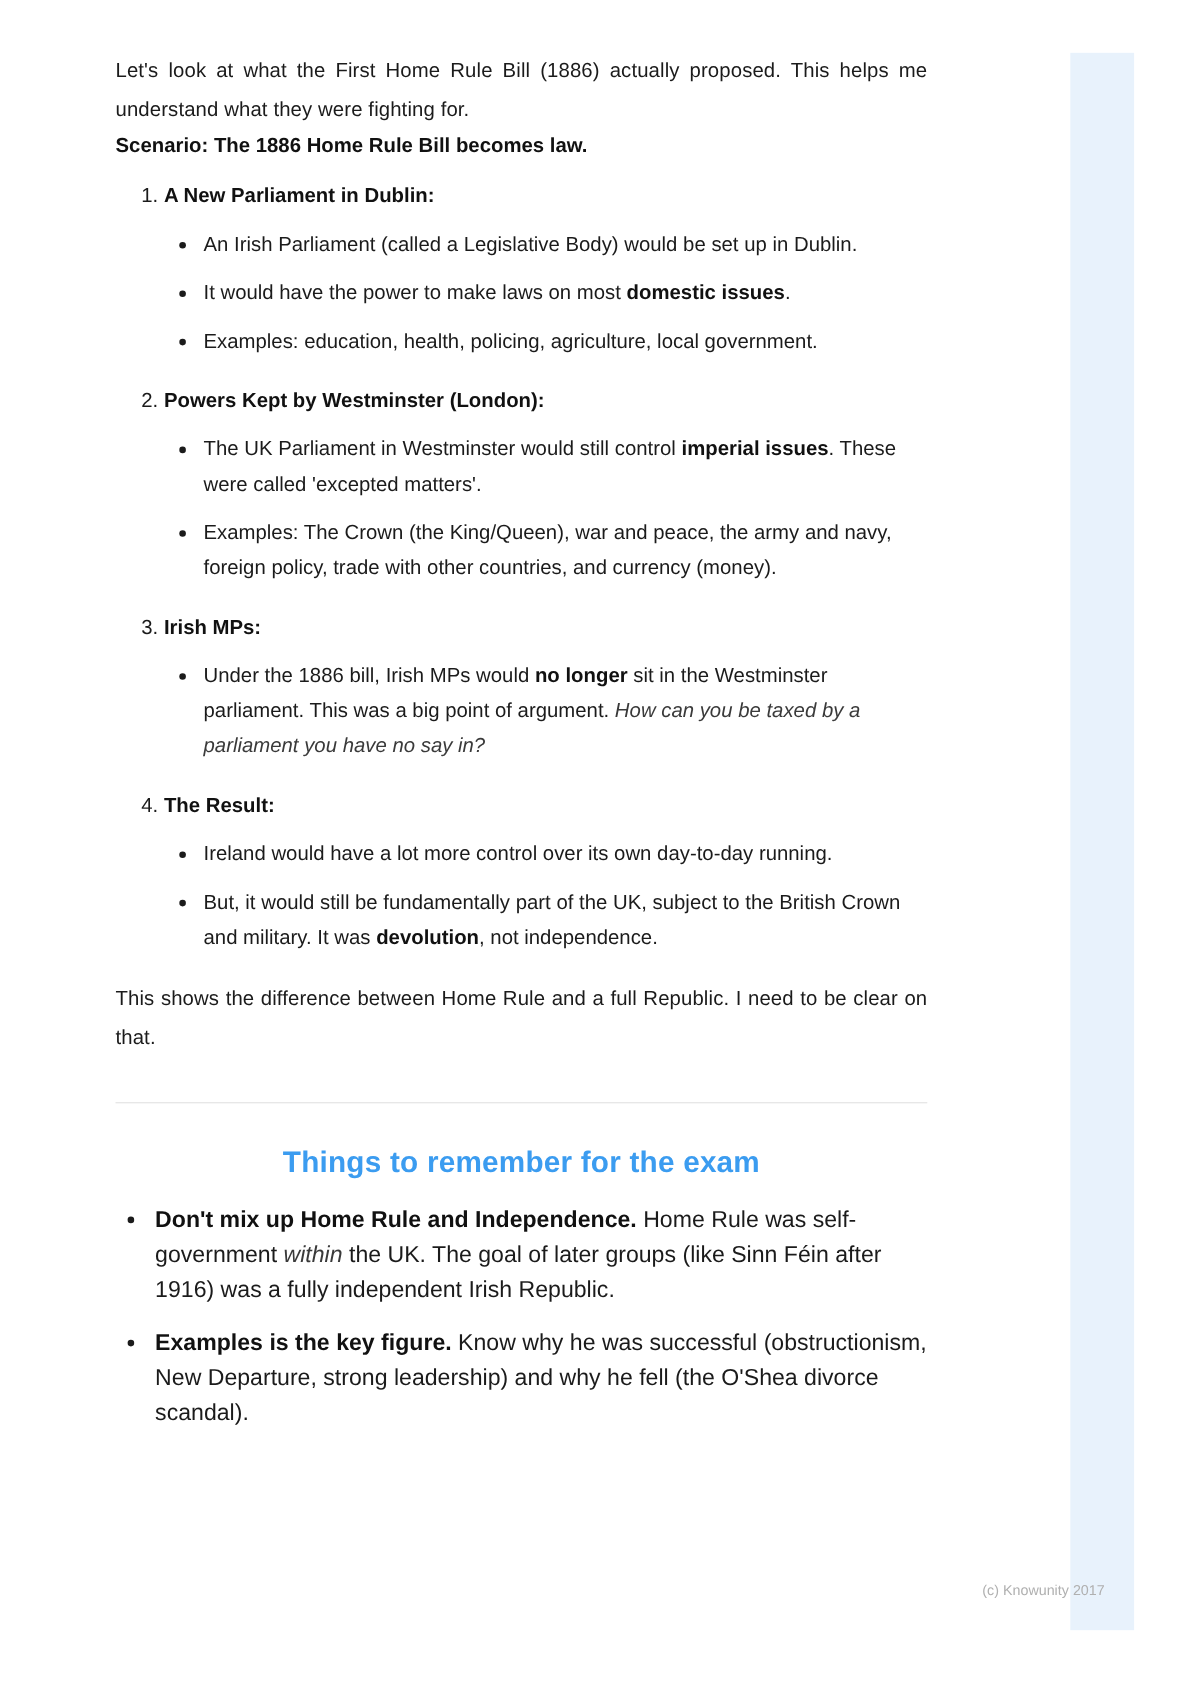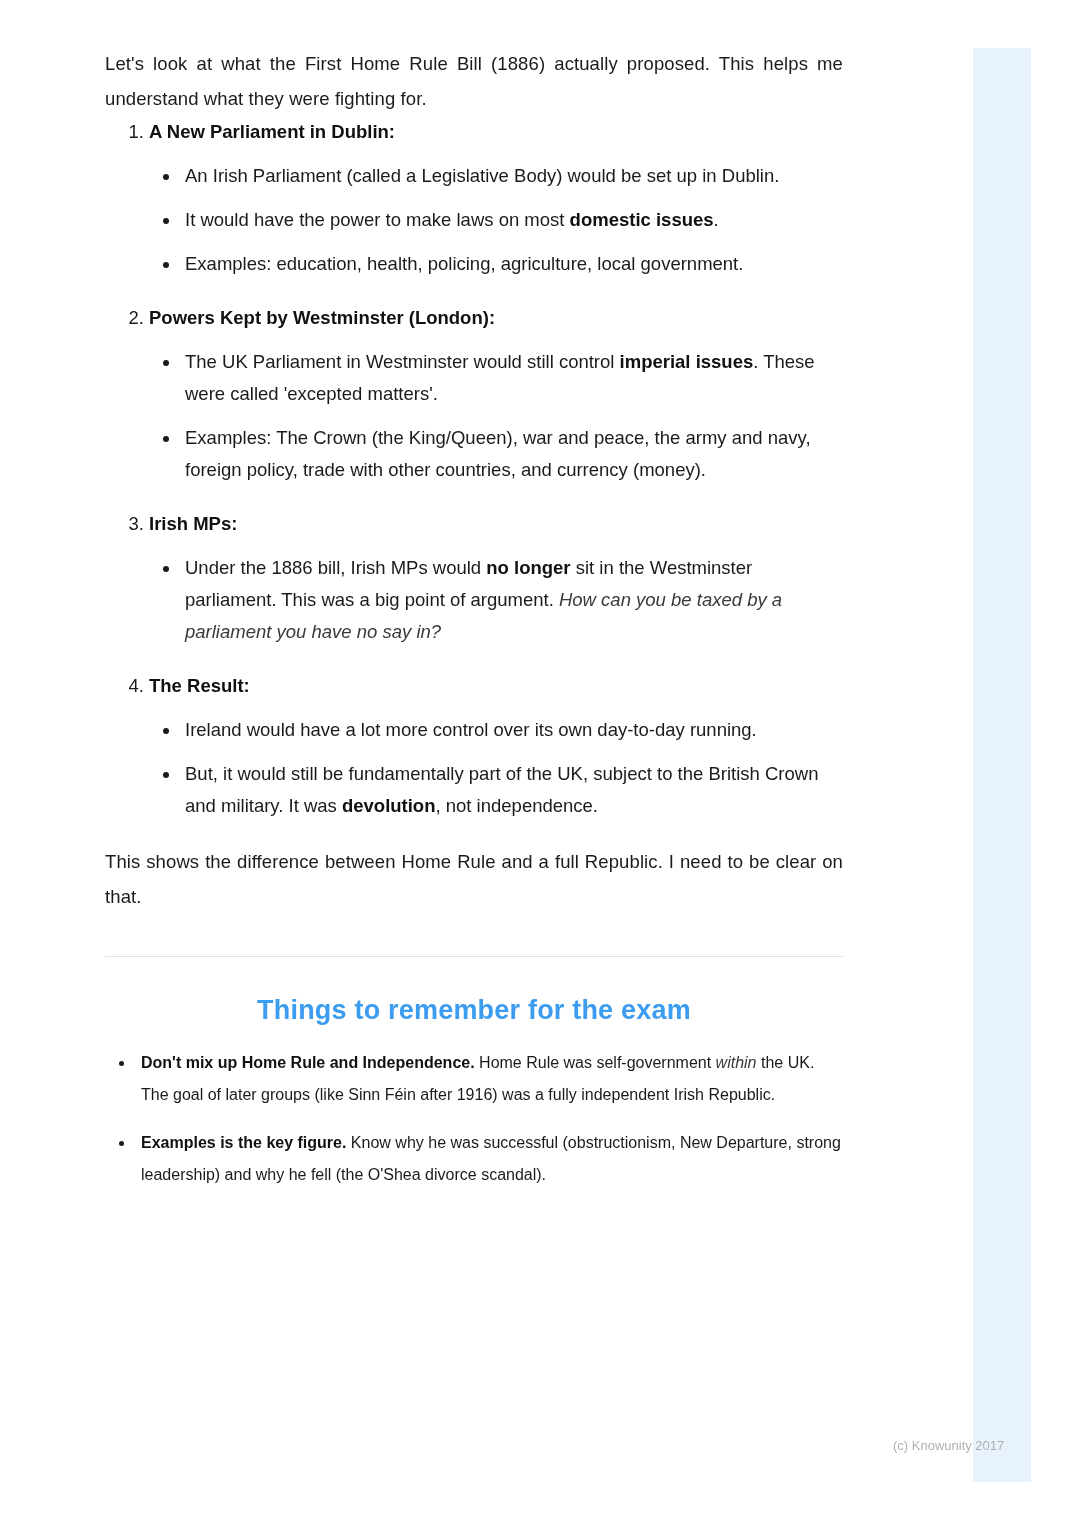--- a/index.html
+++ b/index.html
@@ -130,6 +130,7 @@
 
     <p class="para para-intro">Let's look at what the First Home Rule Bill (1886) actually proposed. This helps me understand what they were fighting for.</p>
 
+    <p class="scenario">Scenario: The 1886 Home Rule Bill becomes law.</p>
 
     <ol class="numlist">
 

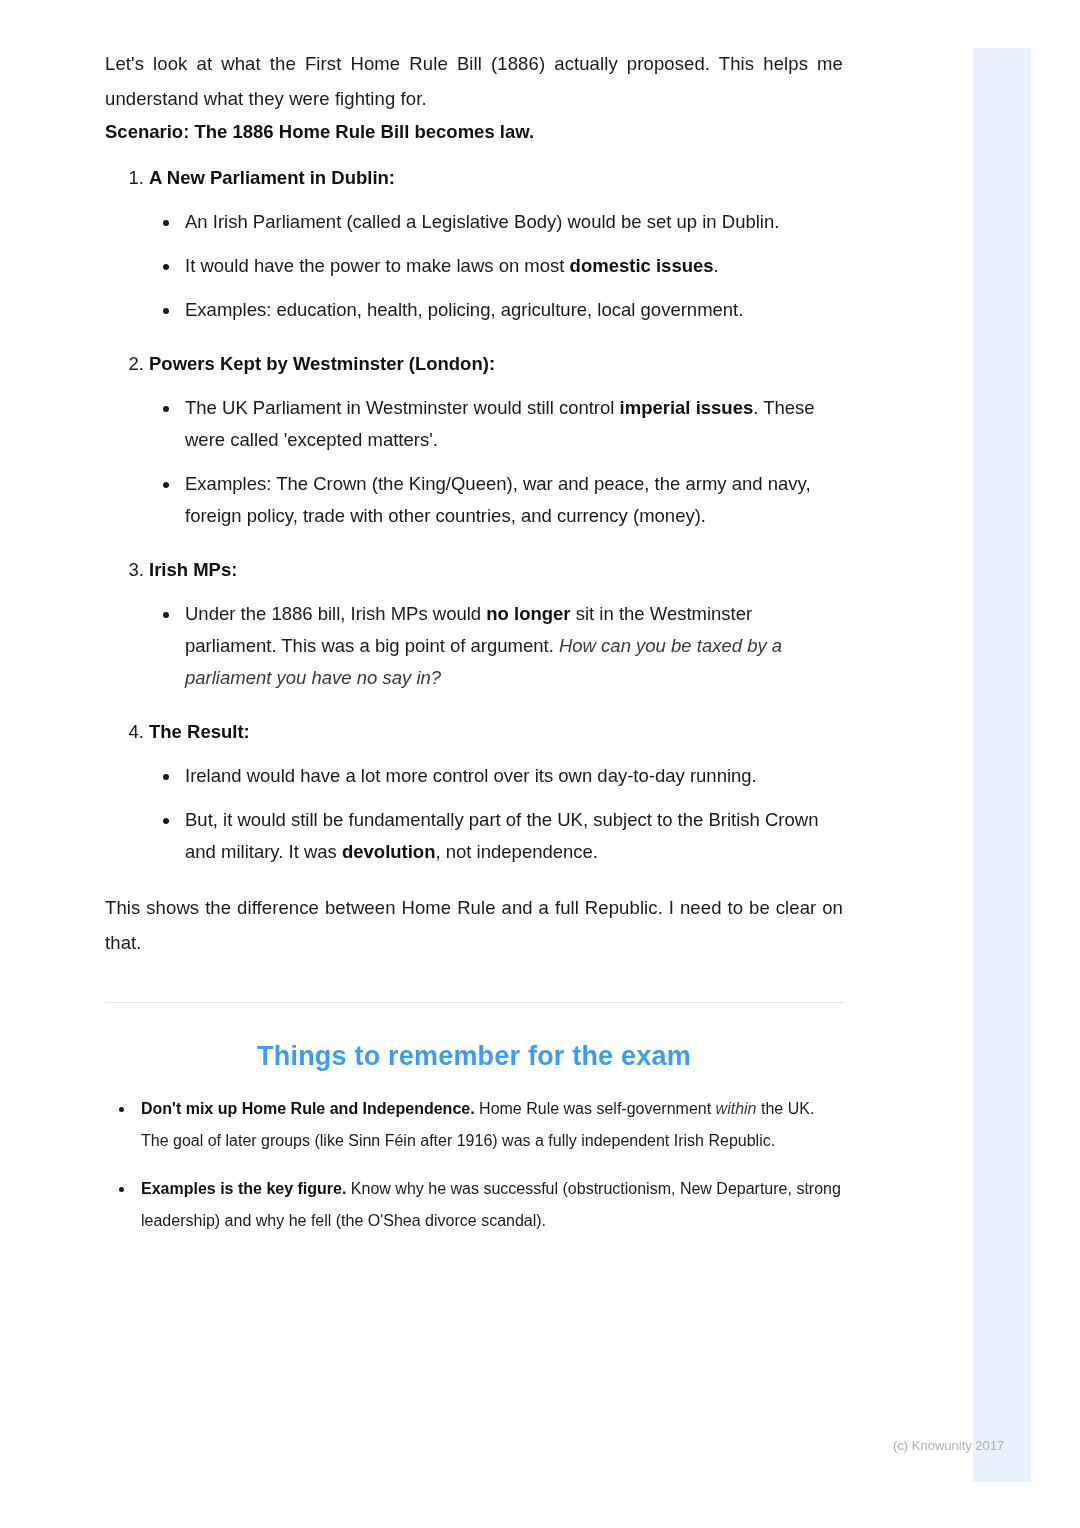--- a/index.html
+++ b/index.html
@@ -103,7 +103,7 @@
     list-style-type: disc;
   }
   ul.exam > li {
-    font-size: 16px;
+    font-size: 21px;
     line-height: 32px;
     color: #1b1b1b;
     margin-bottom: 16px;

